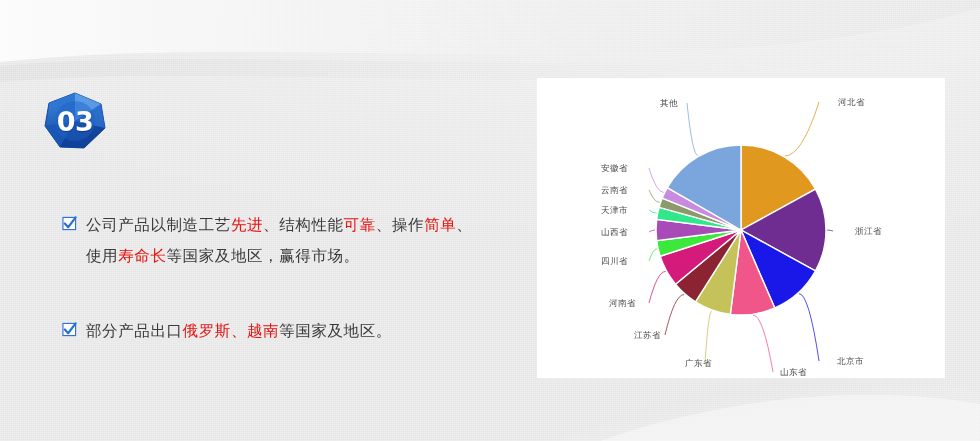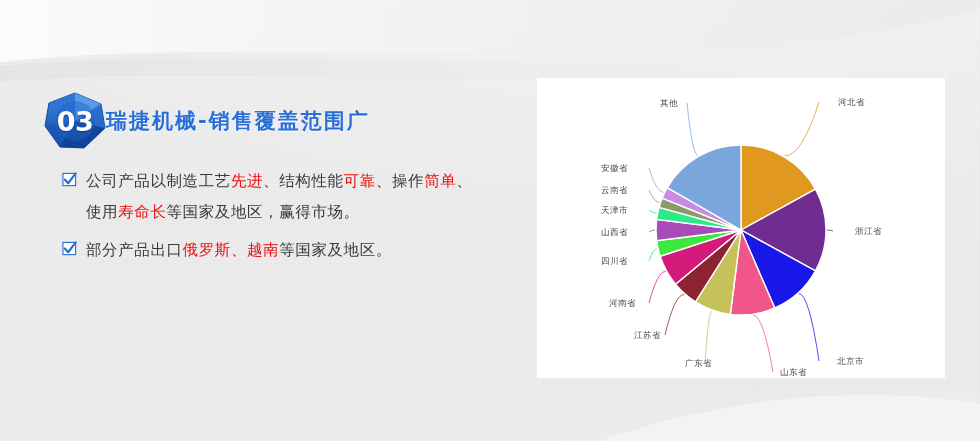--- a/index.html
+++ b/index.html
@@ -24,7 +24,7 @@
   
   .left{position:absolute;left:0;top:0;width:540px;height:441px;}
 
-  .headrow{position:absolute;left:44px;top:92px;display:flex;align-items:center;gap:0;}
+  .headrow{position:absolute;left:44px;top:92px;display:flex;align-items:center;gap:14px;}
   .badge{position:relative;width:62px;height:58px;flex:none;}
   .badge svg{display:block;}
   .badge .num{position:absolute;inset:0;display:flex;align-items:center;justify-content:center;

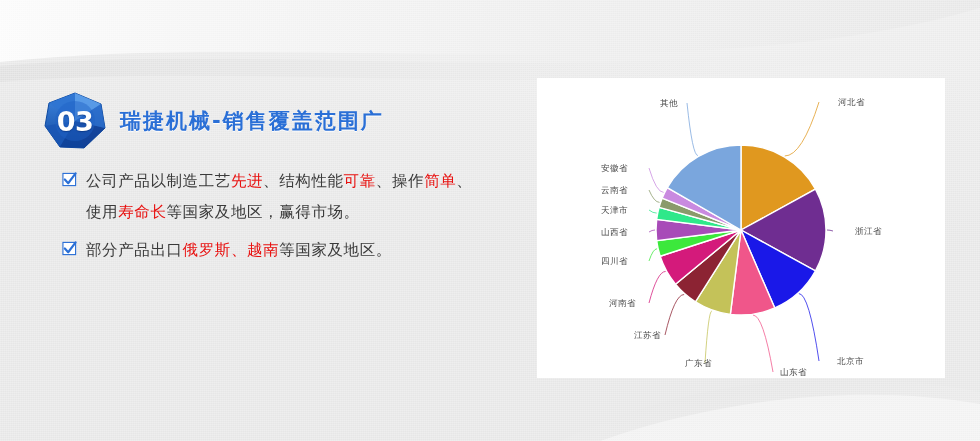--- a/index.html
+++ b/index.html
@@ -98,7 +98,6 @@
         </svg>
         <div class="num">03</div>
       </div>
-      <div class="title">瑞捷机械-销售覆盖范围广</div>
     </div>
 
     <div class="bullets">

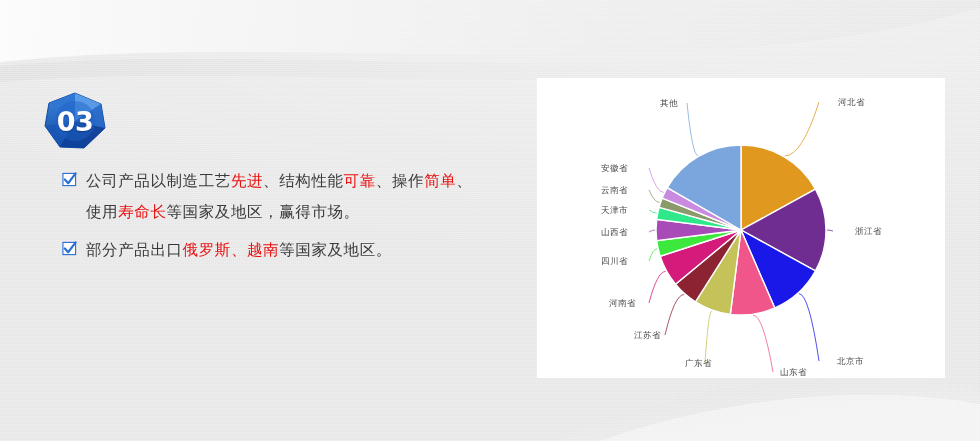--- a/index.html
+++ b/index.html
@@ -36,7 +36,7 @@
          text-shadow:0 1px 0 rgba(255,255,255,.9);white-space:nowrap;}
 
   .bullets{position:absolute;left:62px;top:166px;width:470px;}
-  .blk{display:flex;align-items:flex-start;gap:9px;margin-bottom:7px;}
+  .blk{display:flex;align-items:flex-start;gap:9px;margin-bottom:7px;margin-top:44px;}
   .chk{flex:none;width:15px;height:15px;margin-top:6px;}
   .lines{font-size:15.5px;line-height:31px;color:#3a3a3a;letter-spacing:.6px;
          font-family:"DejaVu Sans","Liberation Sans",sans-serif;white-space:nowrap;}

